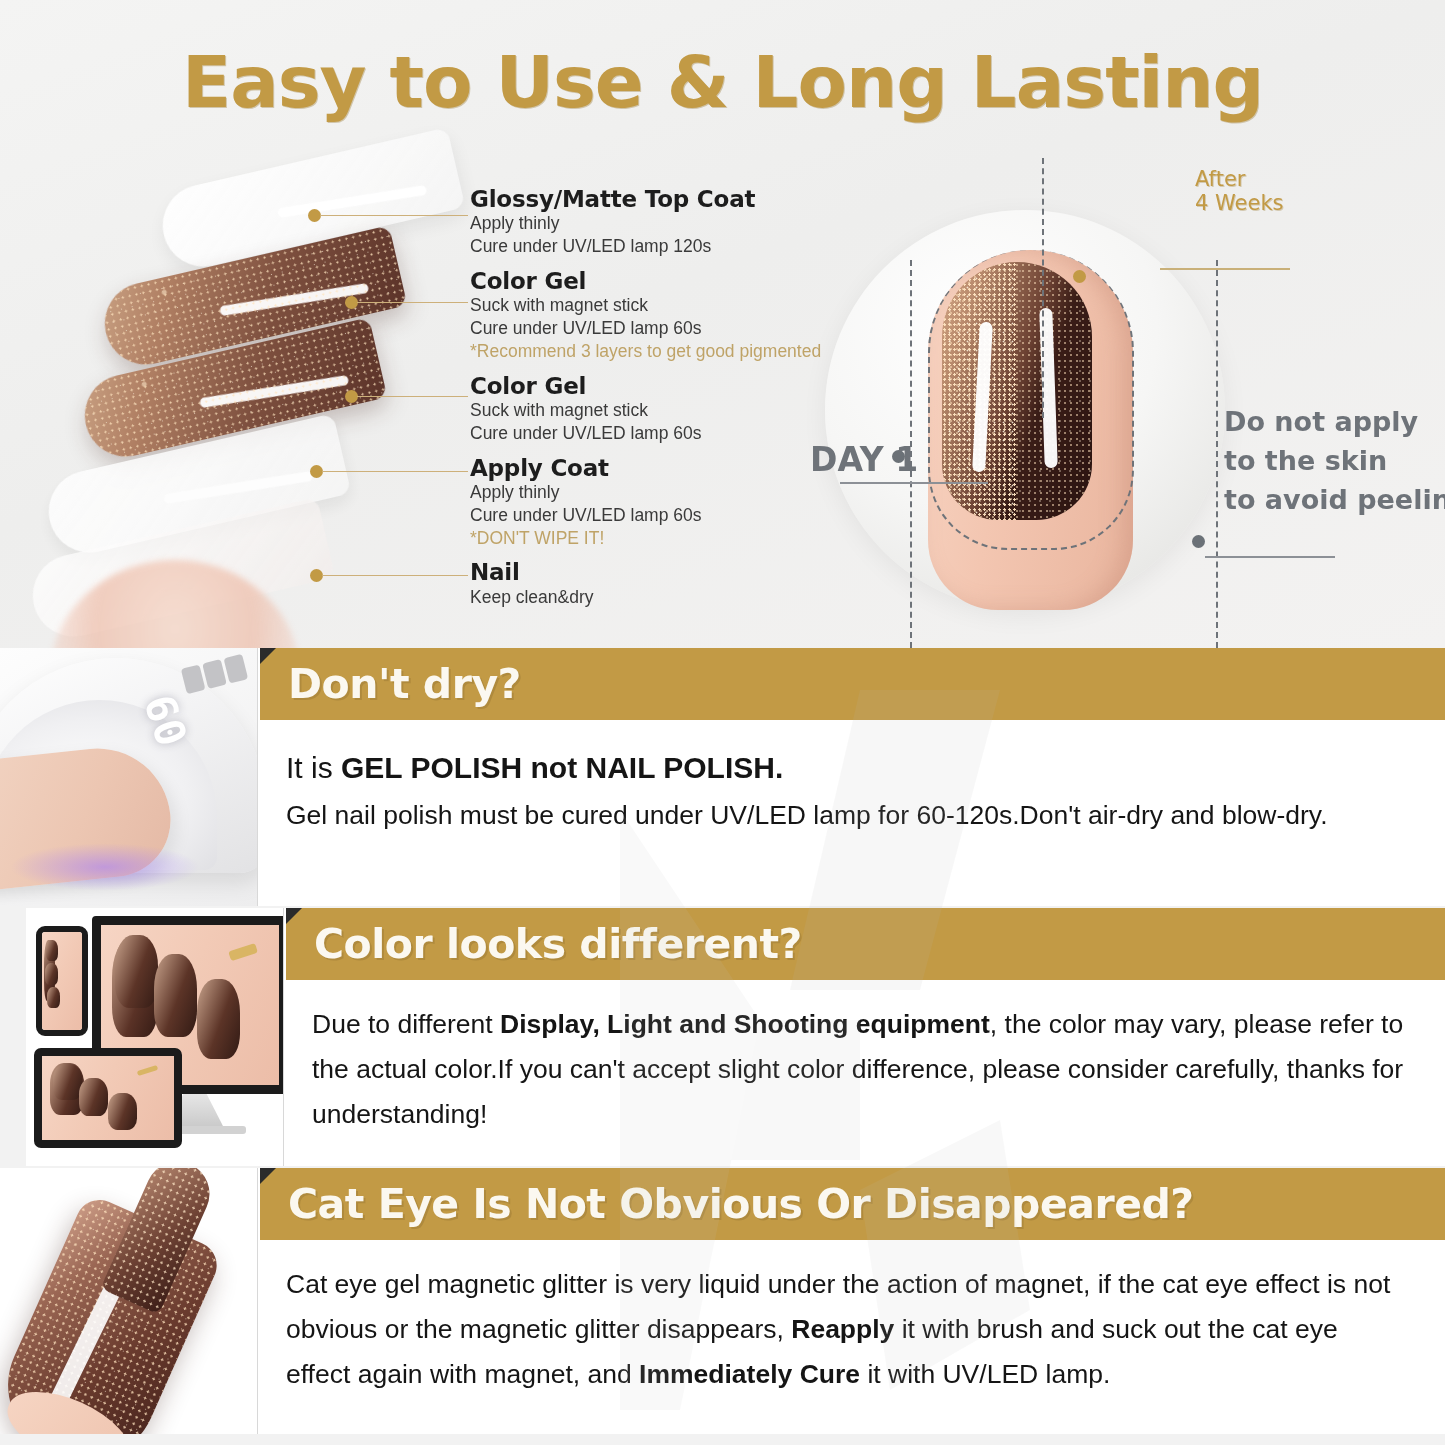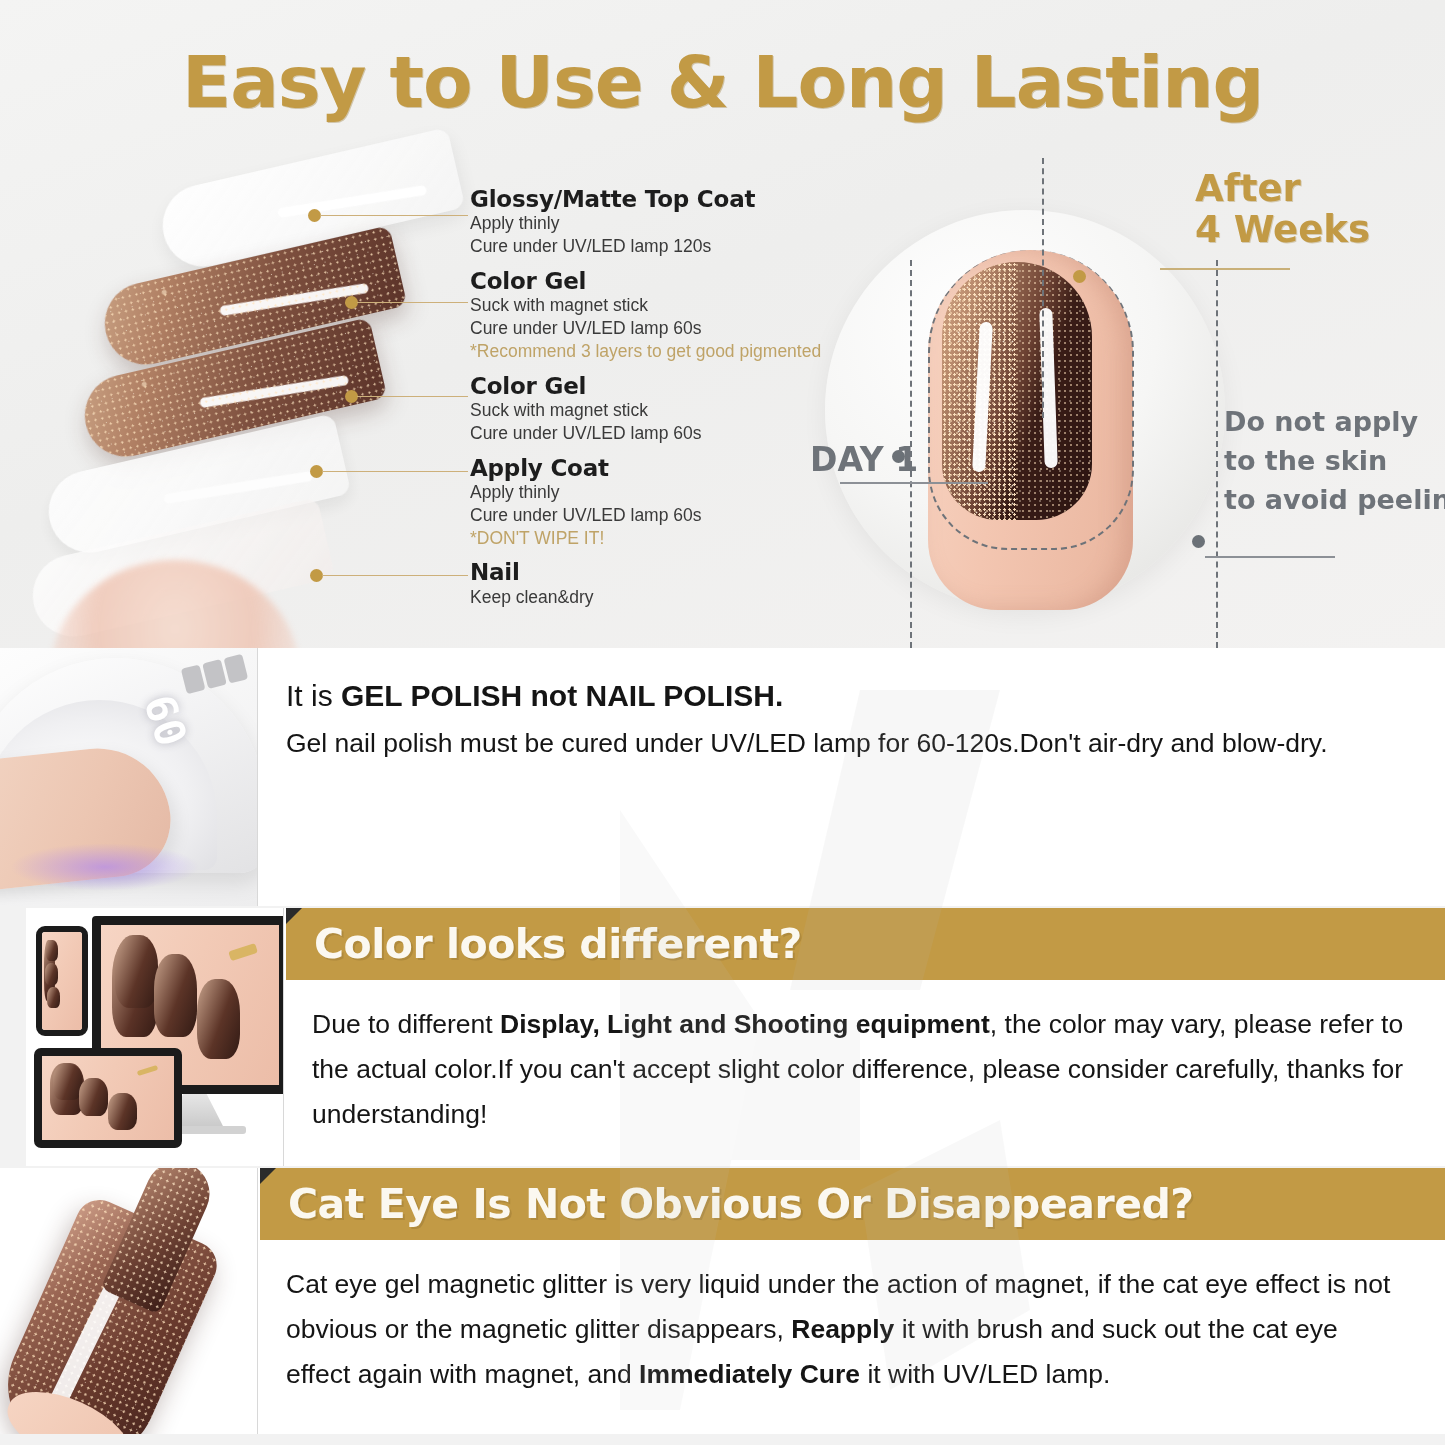--- a/index.html
+++ b/index.html
@@ -160,7 +160,7 @@
 
   .after-weeks {
     position:absolute; left:1195px; top:168px;
-    font-size:37px; font-weight:700; line-height:1.12;
+    font-size:21px; font-weight:400; line-height:1.12;
     color:#C29A45; font-family:"DejaVu Sans", sans-serif;
     text-shadow: 1px 1px 0 rgba(150,115,40,.3);
   }

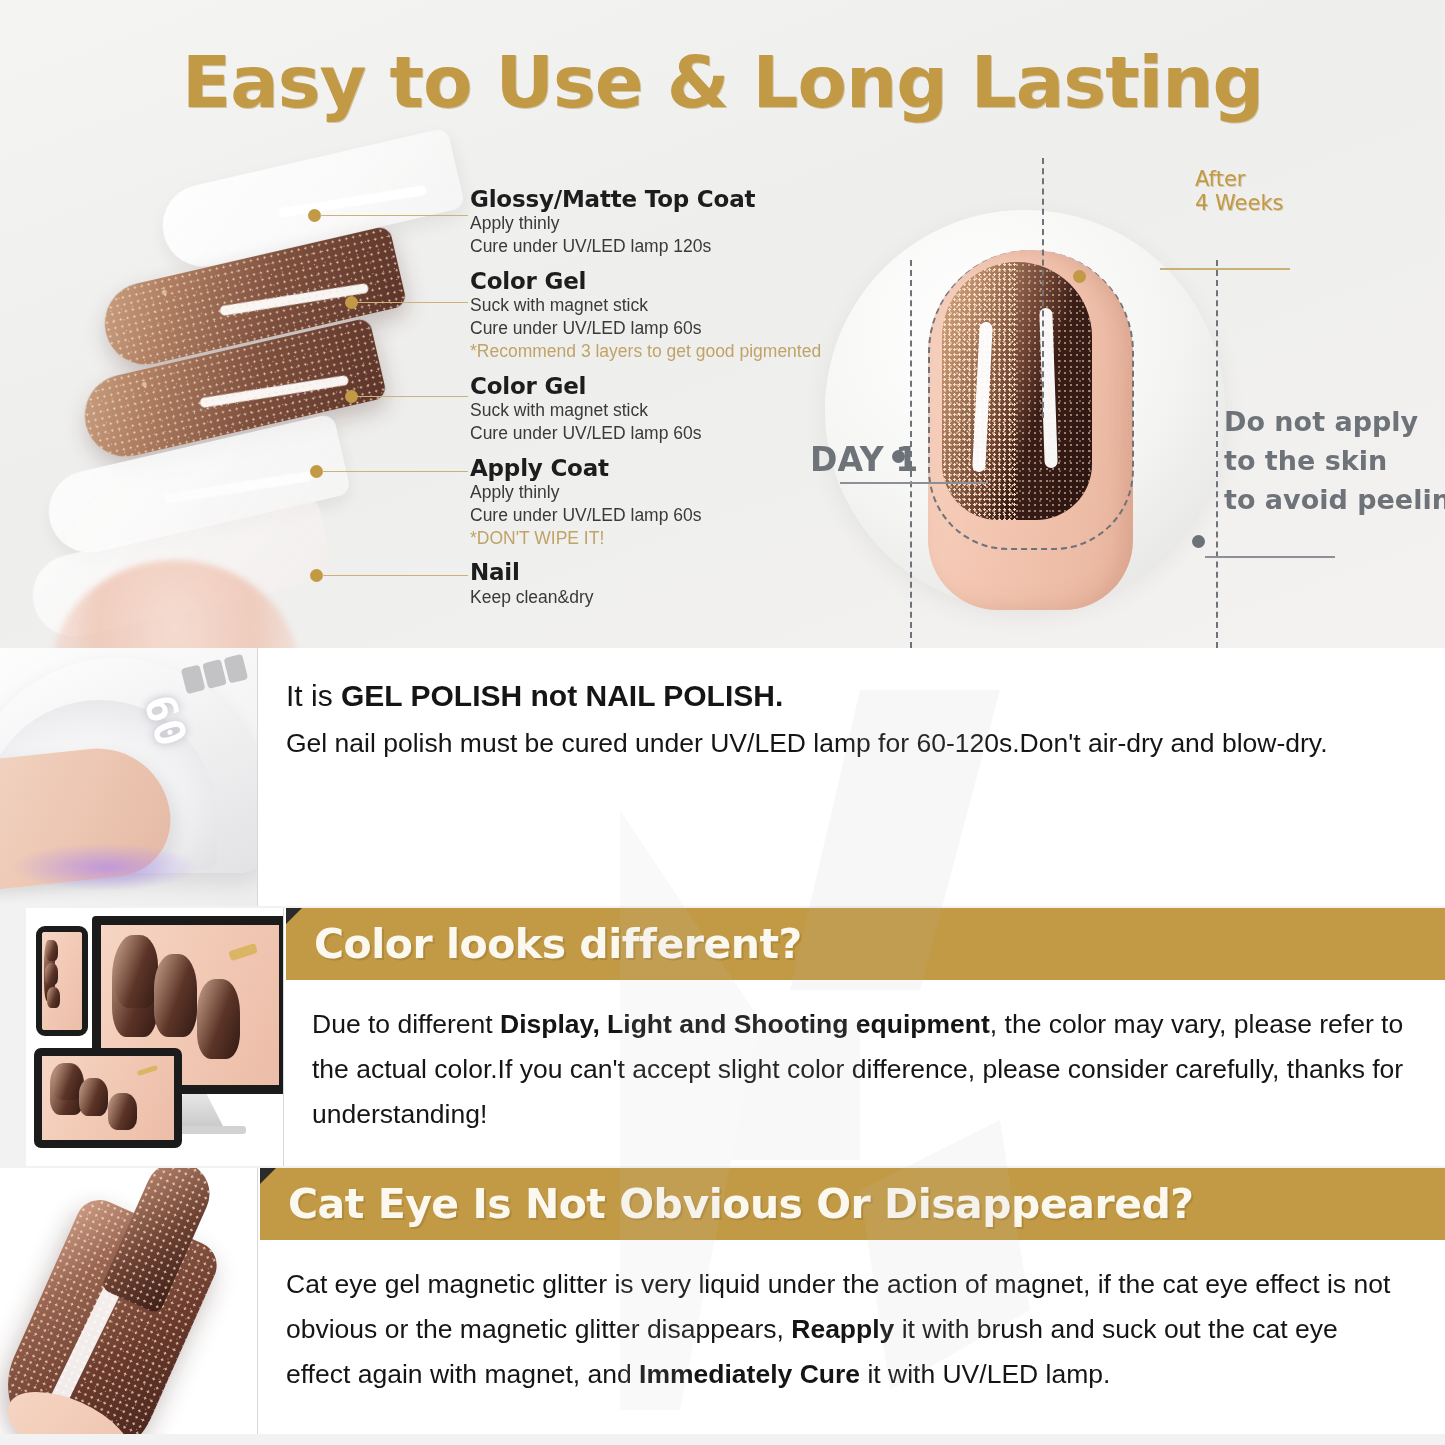--- a/index.html
+++ b/index.html
@@ -455,6 +455,10 @@
       </div>
     </div>
     <div class="faq-body">
+      <div class="banner">
+        <span class="banner-notch"></span>
+        <h2>Don't dry?</h2>
+      </div>
       <div class="faq-text">
         <span class="big" style="font-weight:400;">It is </span><b class="big">GEL POLISH not NAIL POLISH.</b><br>
         <span>Gel nail polish must be cured under UV/LED lamp for 60-120s.Don't air-dry and blow-dry.</span>

